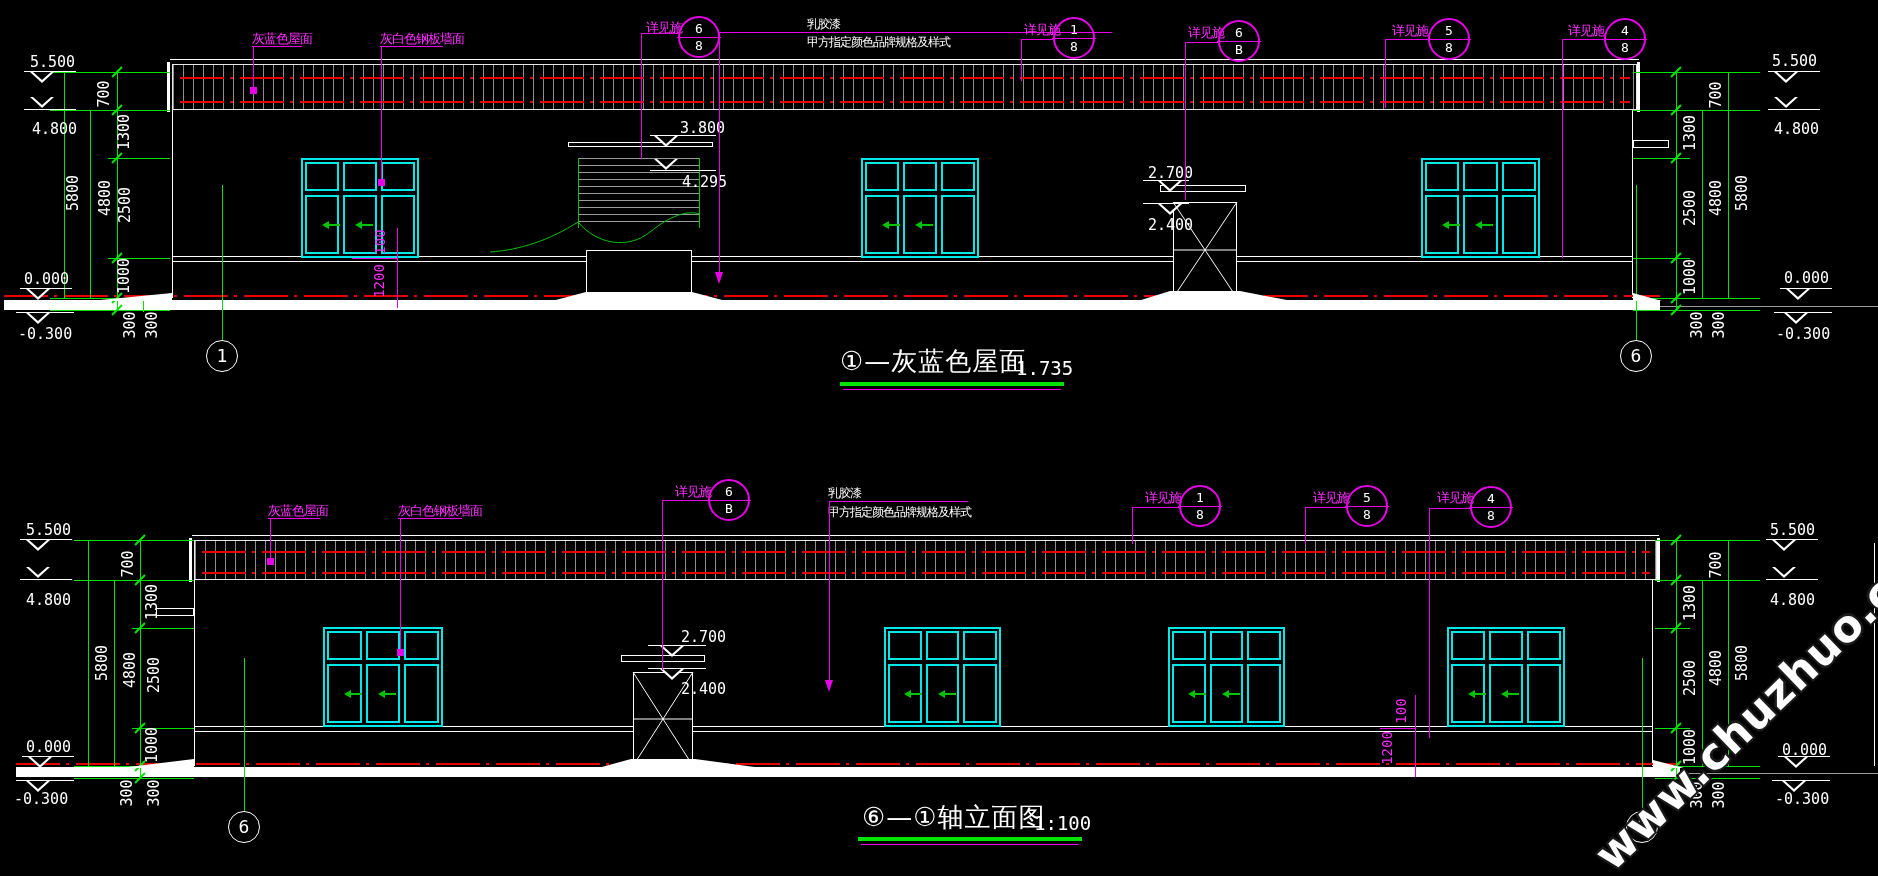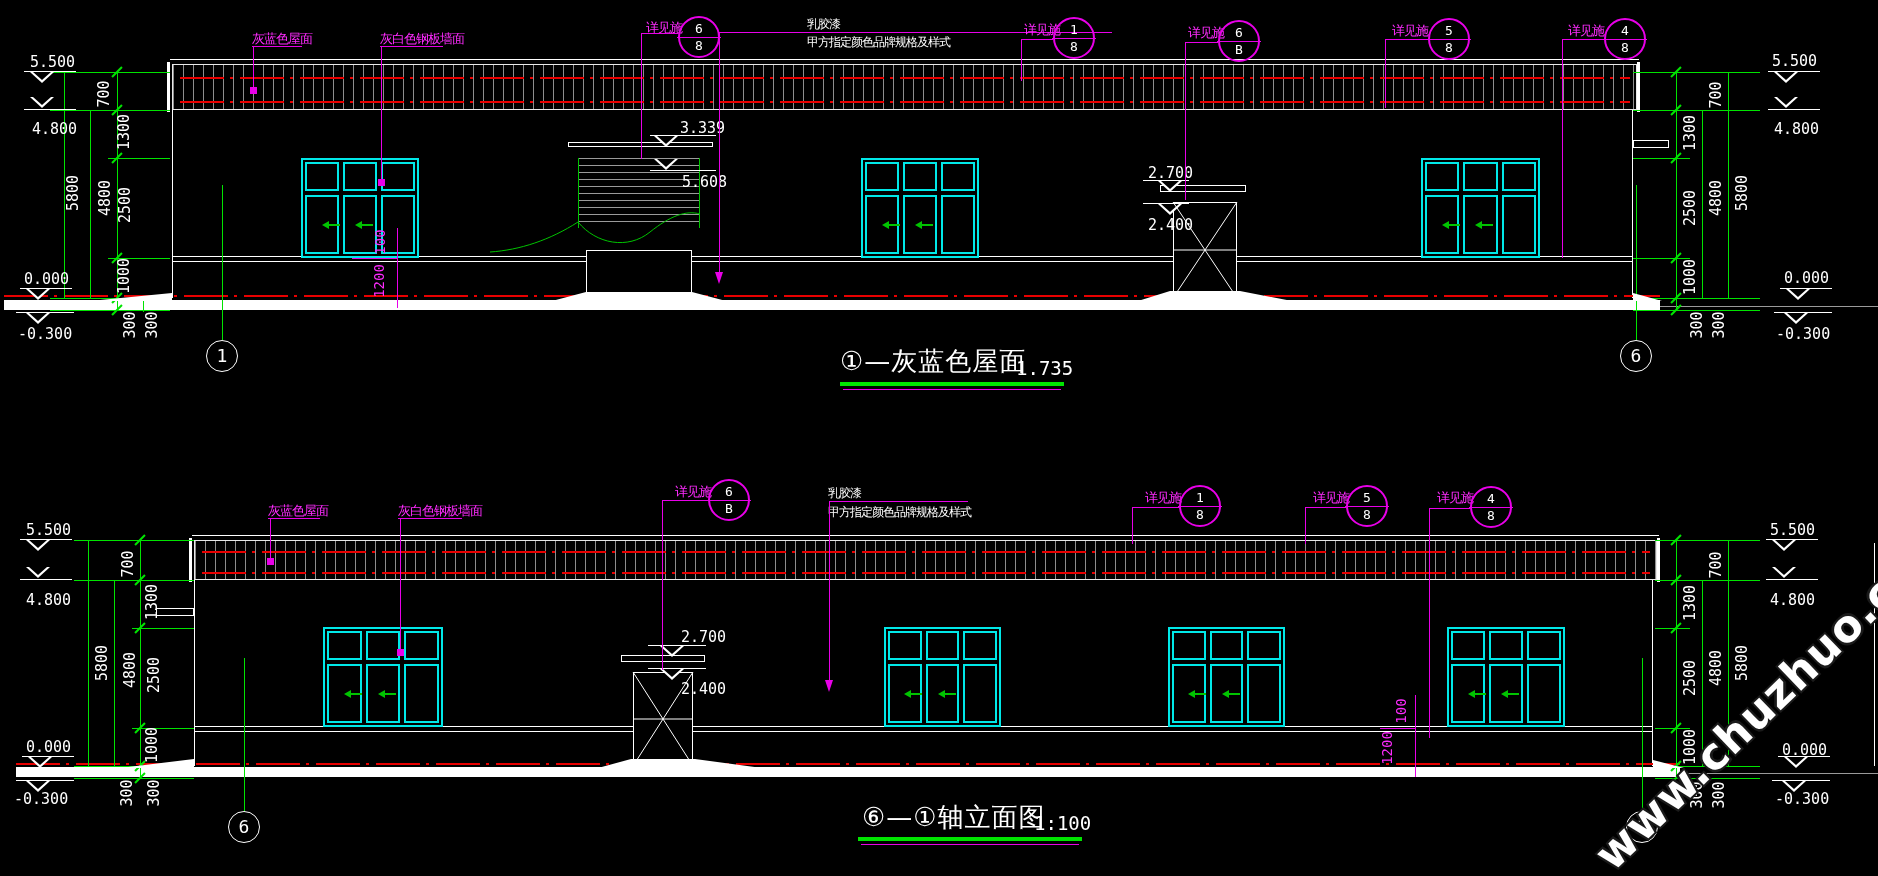--- a/index.html
+++ b/index.html
@@ -219,7 +219,7 @@
     </div>
   <div class="num" style="left:1776px;top:325px;">-0.300</div>
 
-  <div class="num" style="left:680px;top:119px;">3.339</div>
+  <div class="num" style="left:680px;top:119px;">3.800</div>
   <div class="wl" style="left:650px;top:135px;width:66px;height:1px;"></div>
   <div class="tri" style="left:654px;top:136px;">
       <div class="in"></div>

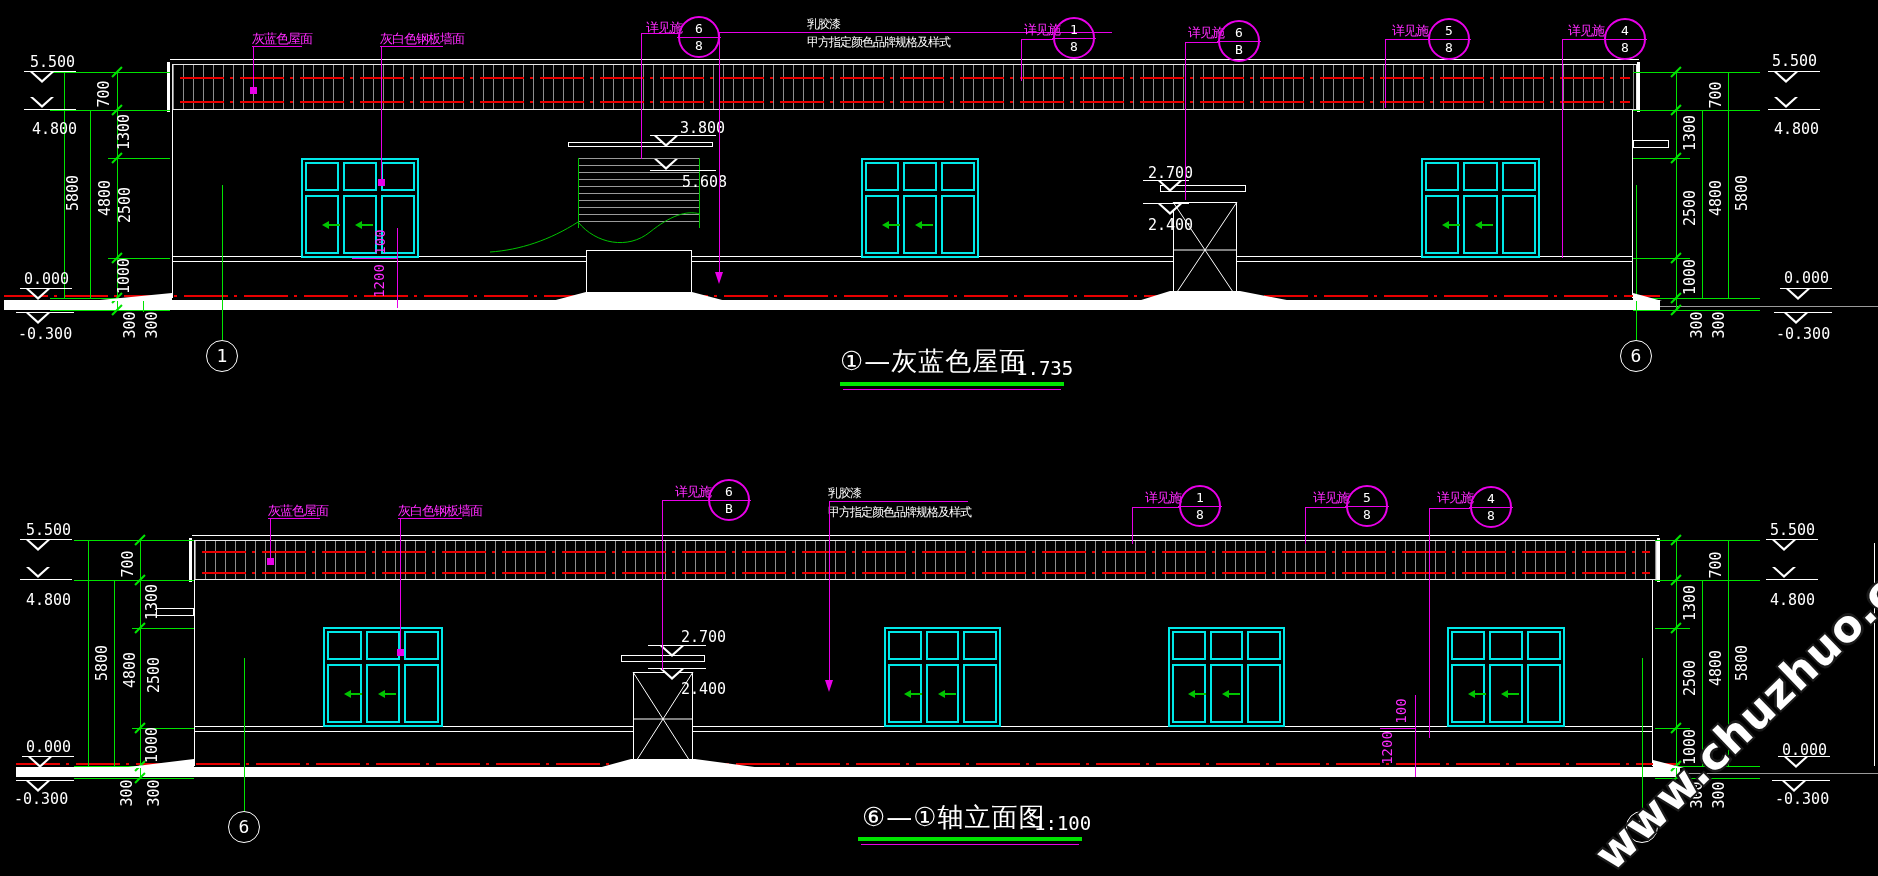--- a/index.html
+++ b/index.html
@@ -228,7 +228,7 @@
   <div class="tri" style="left:654px;top:159px;">
       <div class="in"></div>
     </div>
-  <div class="num" style="left:682px;top:173px;">5.608</div>
+  <div class="num" style="left:682px;top:173px;">4.295</div>
   <div class="num" style="left:1148px;top:164px;">2.700</div>
   <div class="wl" style="left:1143px;top:180px;width:46px;height:1px;"></div>
   <div class="tri" style="left:1158px;top:181px;">

